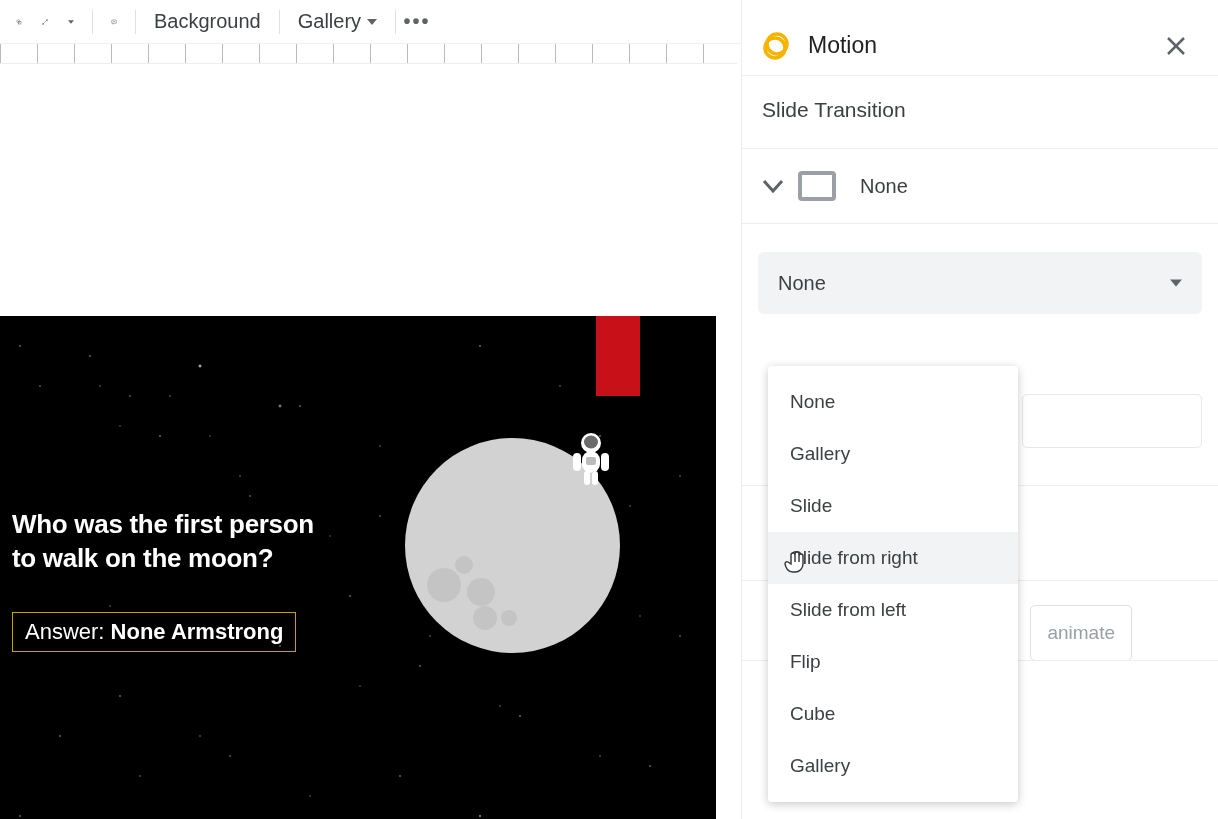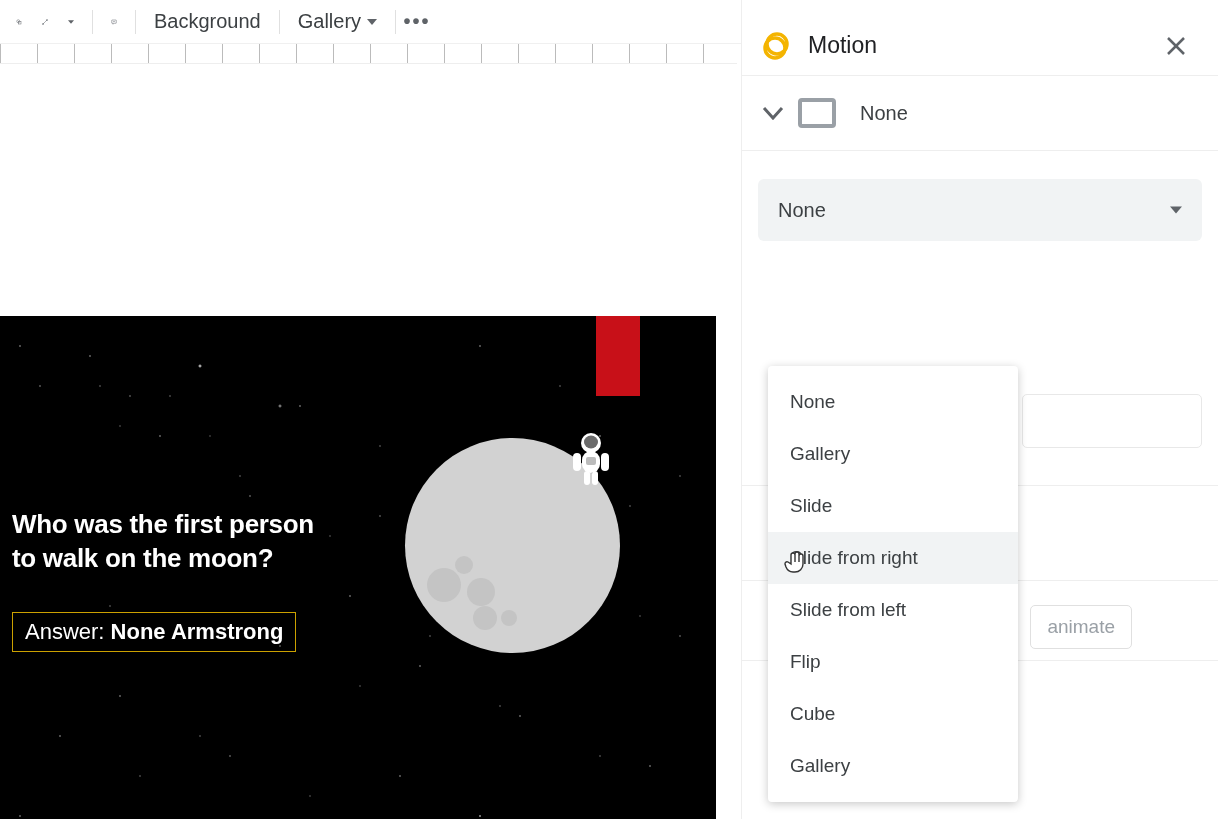--- a/index.html
+++ b/index.html
@@ -360,6 +360,7 @@
   </div>
   <div style="height:1px;background:#eee"></div>
 
+  <div class="section-row">Slide Transition</div>
 
   <div class="trans-row">
     <svg width="22" height="14" viewBox="0 0 22 14">

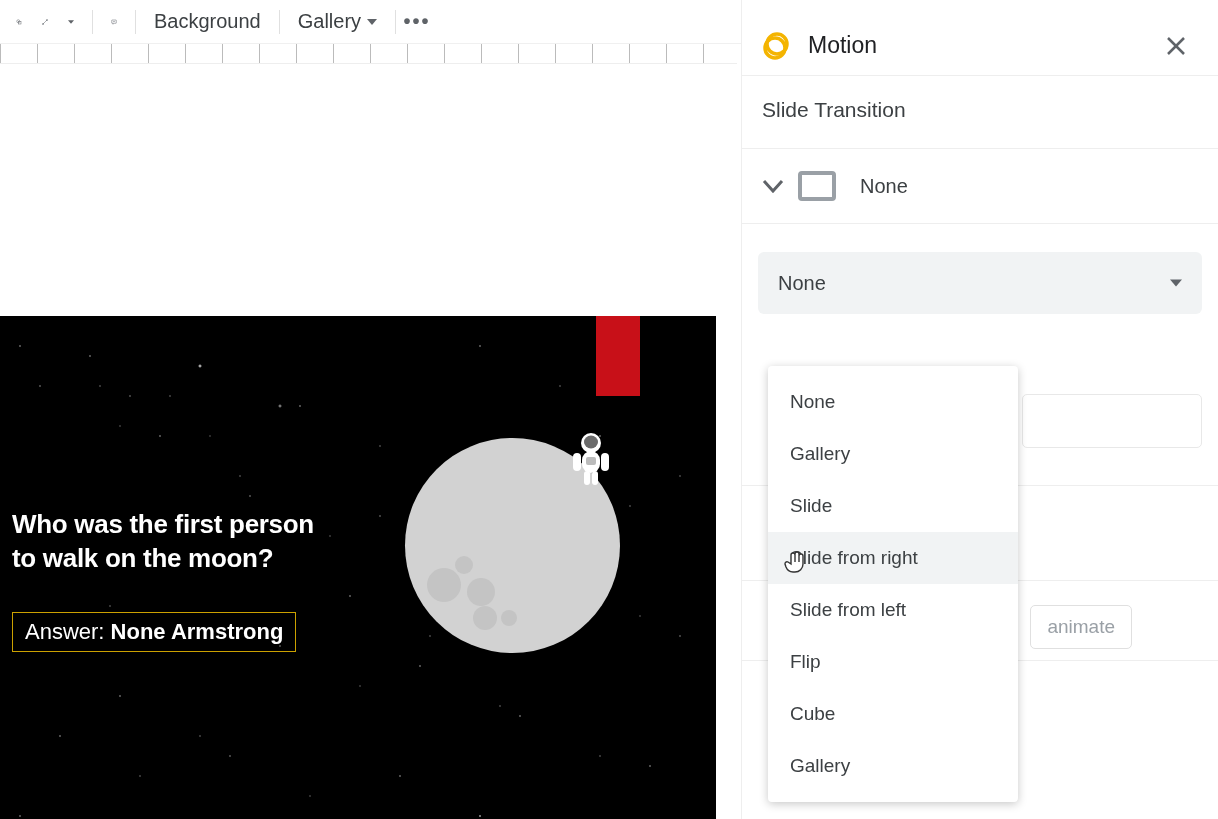--- a/index.html
+++ b/index.html
@@ -228,7 +228,7 @@
   color: #9aa0a6;
   font-size: 19px;
   border: 1px solid #e0e0e0;
-  padding: 10px 16px;
+  padding: 16px 16px;
   border-radius: 5px;
 }
 

